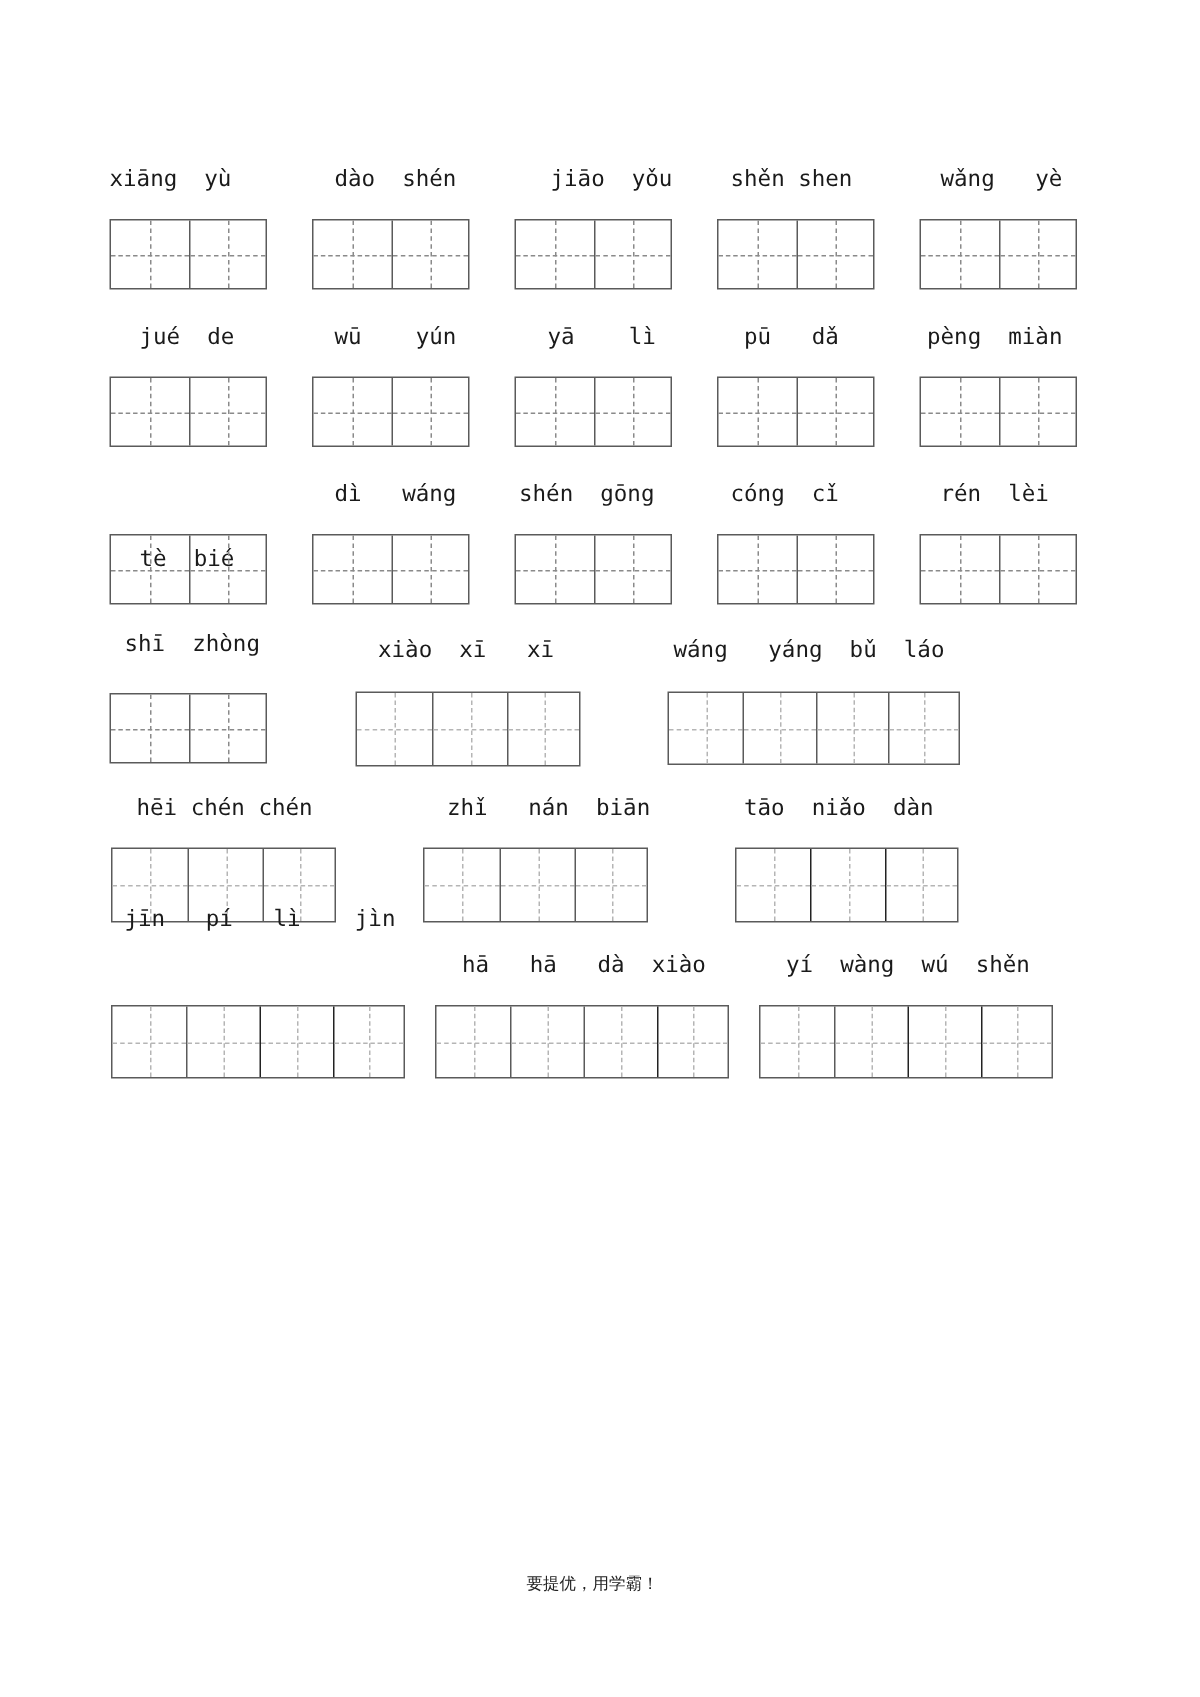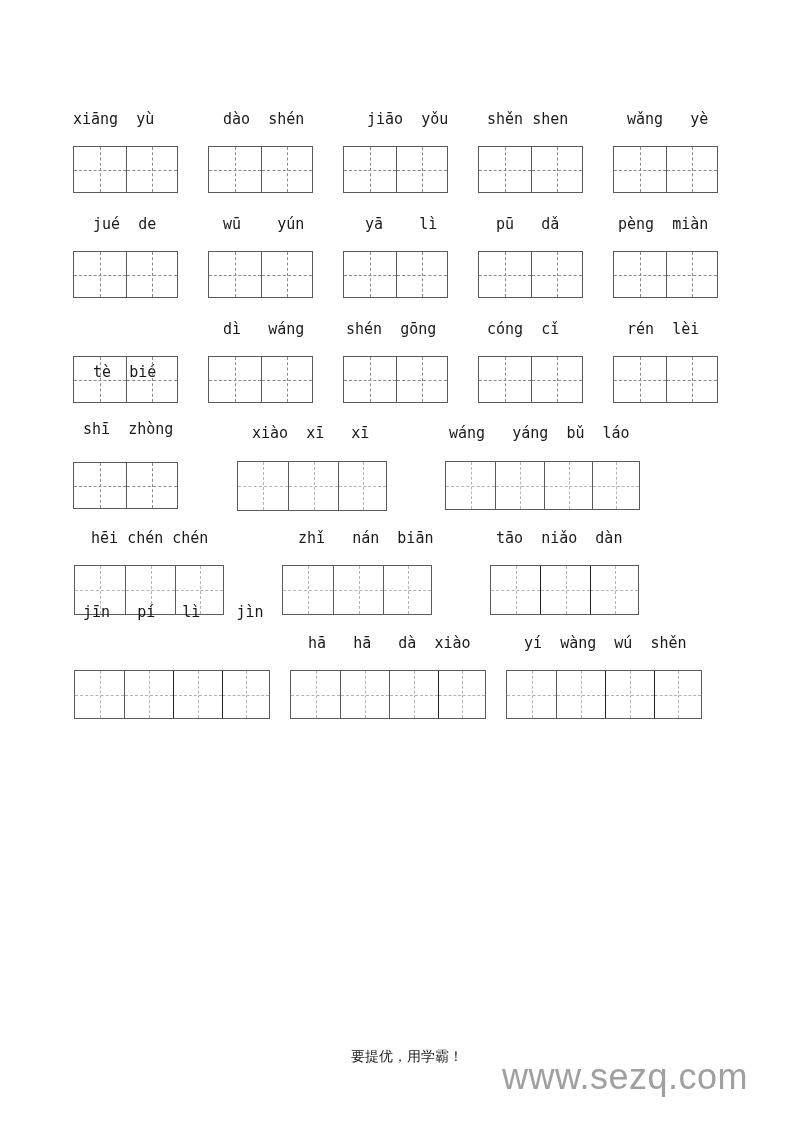--- a/index.html
+++ b/index.html
@@ -16,7 +16,7 @@
   .cell .h { position: absolute; left: 0; right: 0; top: 50%; border-top: 1px dashed #8a8a8a; height: 0; }
   .cell .v { position: absolute; top: 0; bottom: 0; left: 50%; border-left: 1px dashed #8a8a8a; width: 0; }
   .light .cell .h, .light .cell .v { border-color: #b5b5b5; }
-  .footer-text { position: absolute; left: 351px; top: 1048px; font-family: Liberation Mono, monospace; font-size: 14px; color: #222; }
+  .footer-text { position: absolute; left: 351px; top: 1048px; font-family: Liberation Mono, monospace; font-size: 11px; color: #222; }
   .watermark { position: absolute; left: 502px; top: 1056px; font-family: "Liberation Sans", "DejaVu Sans", sans-serif;
                font-size: 36px; color: #a0a0a0; letter-spacing: 0.5px; }
 </style>

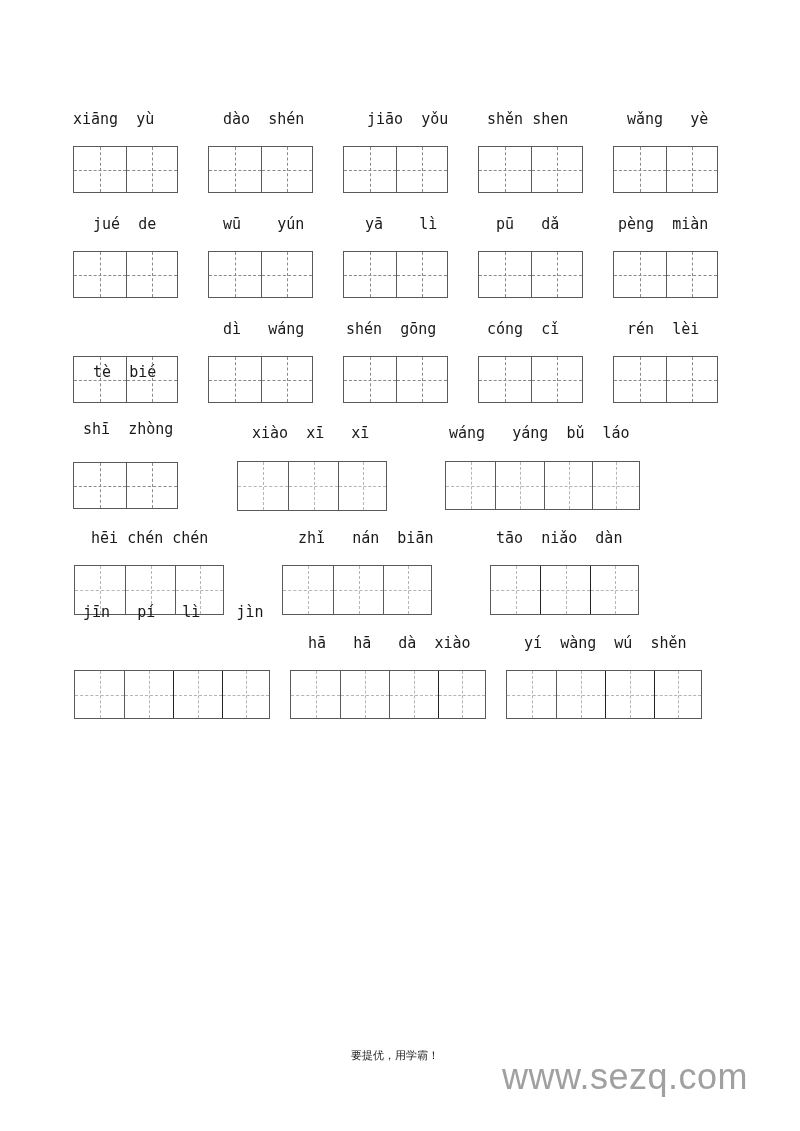--- a/index.html
+++ b/index.html
@@ -440,7 +440,6 @@
   </div>
 
   <div class="footer-text">要提优，用学霸！</div>
-  <div class="watermark">www.sezq.com</div>
 </div>
 
 </body></html>

